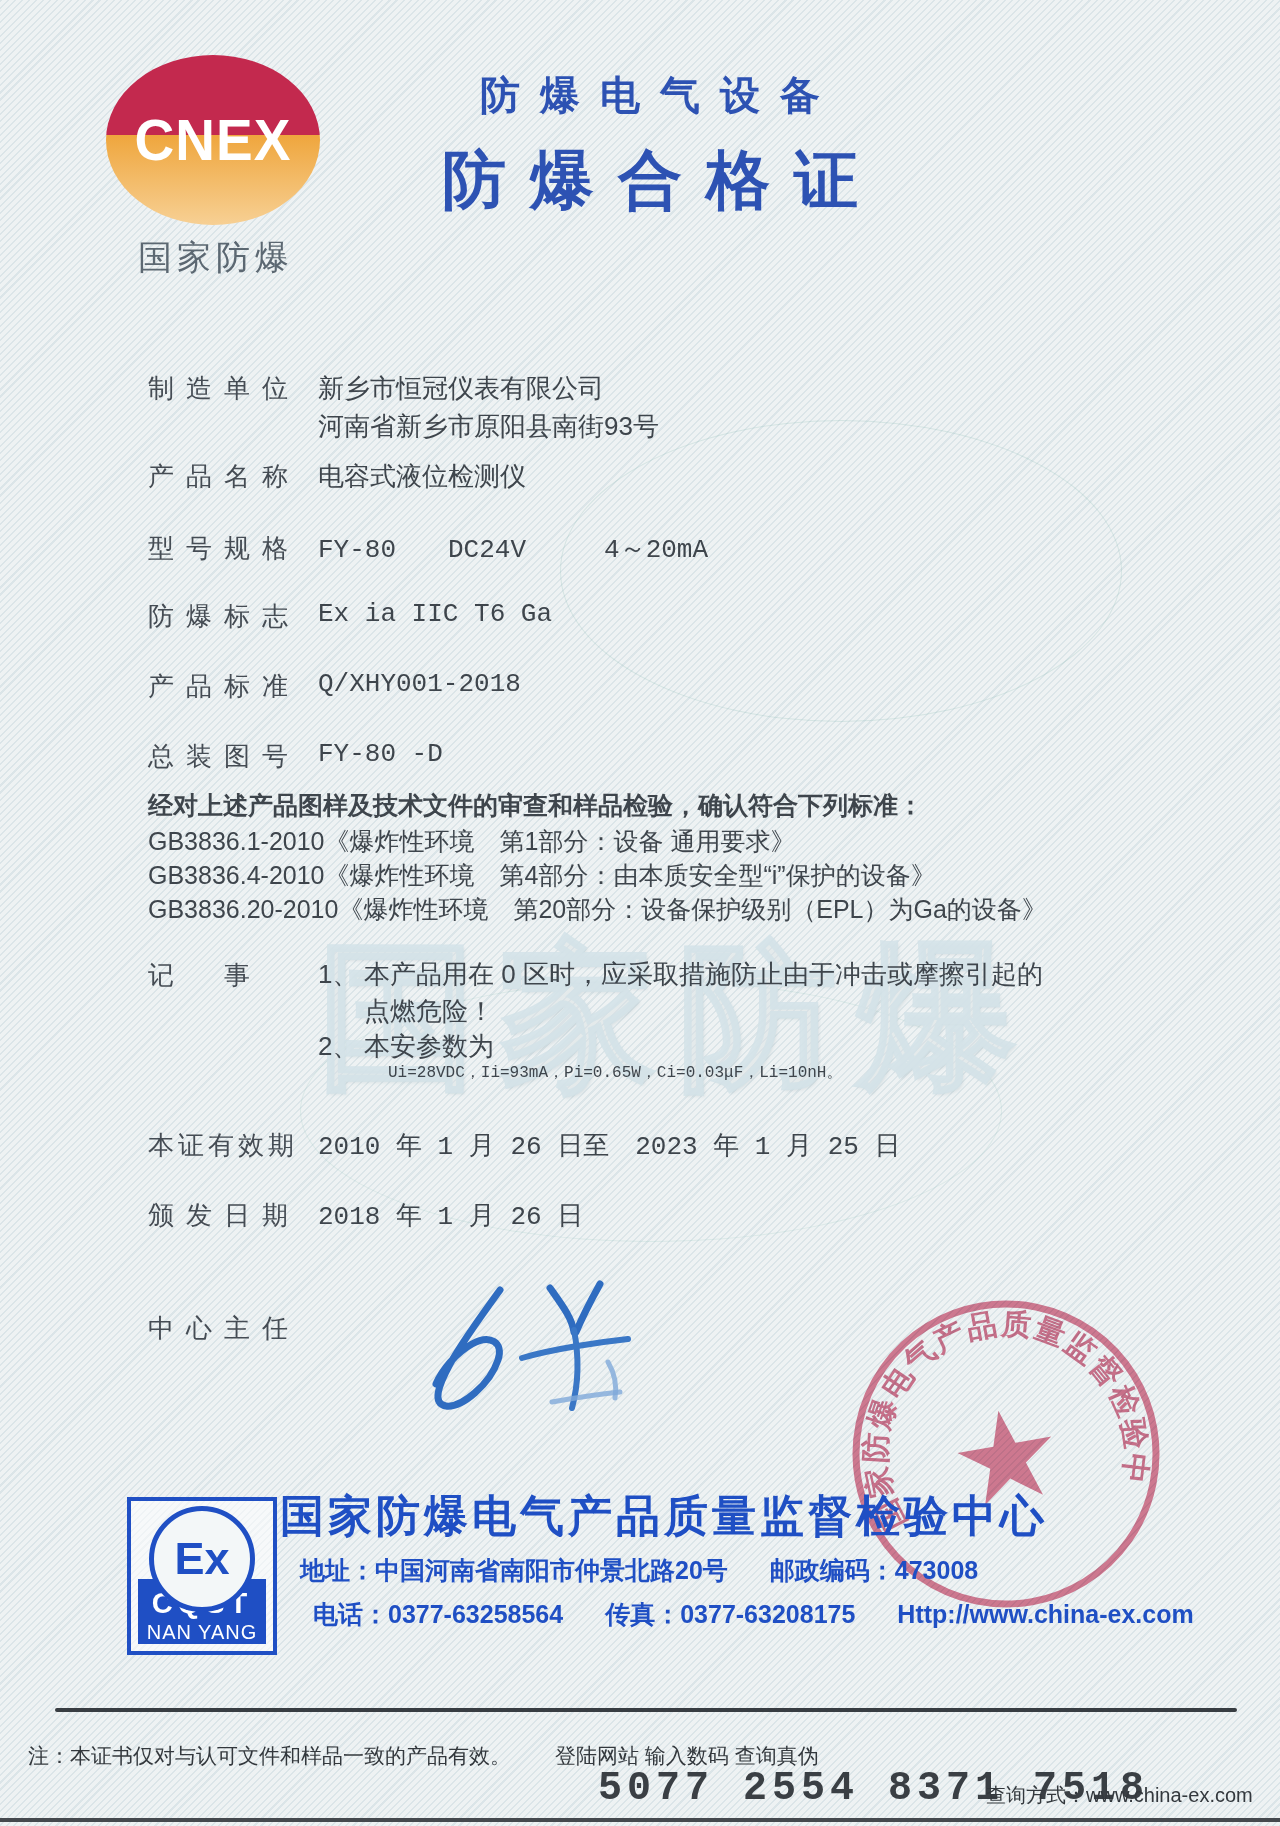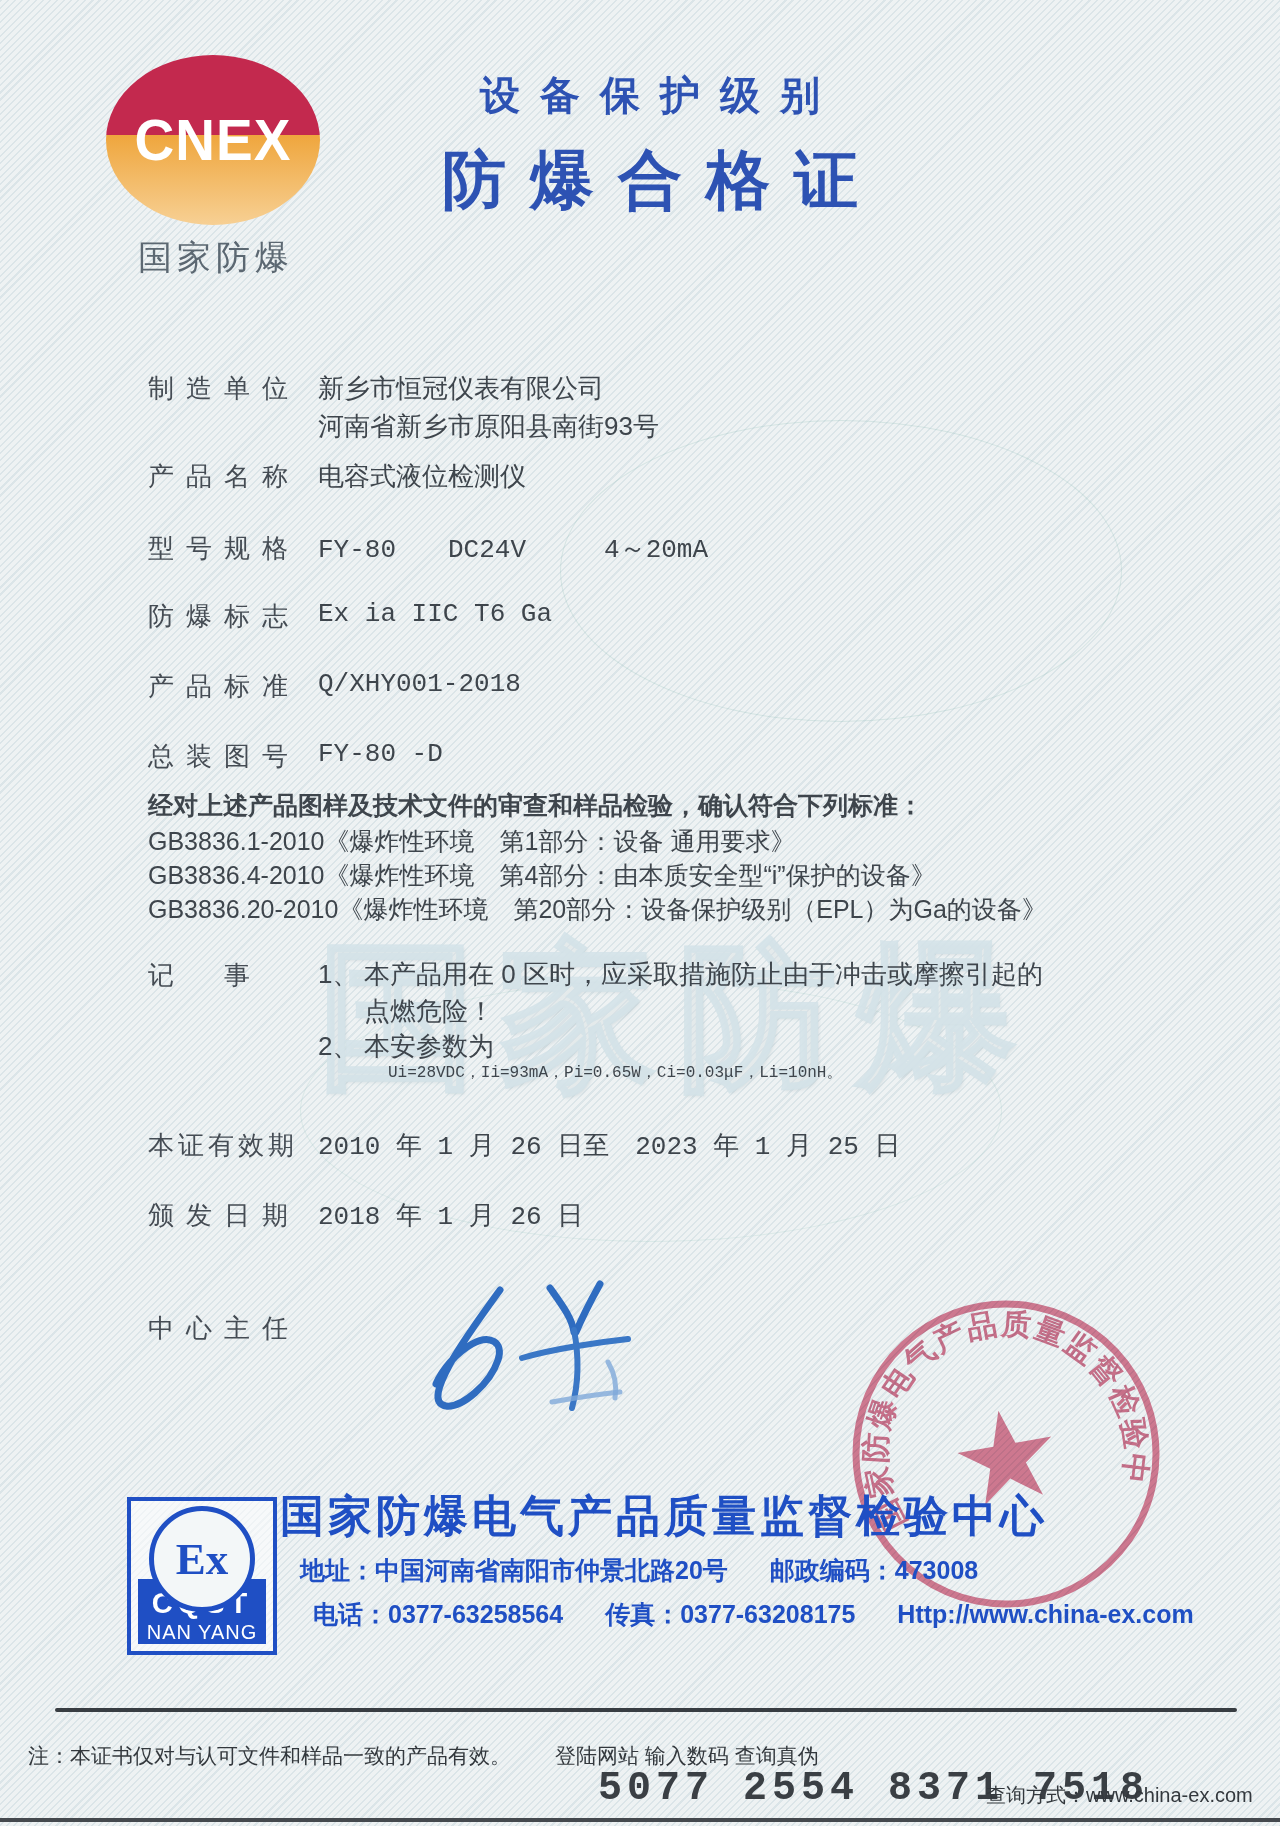--- a/index.html
+++ b/index.html
@@ -97,7 +97,7 @@
   </div>
 
   <div class="title-block">
-    <div class="doc-subtitle">设备保护级别</div>
+    <div class="doc-subtitle">防爆电气设备</div>
     <div class="doc-title">防爆合格证</div>
   </div>
 

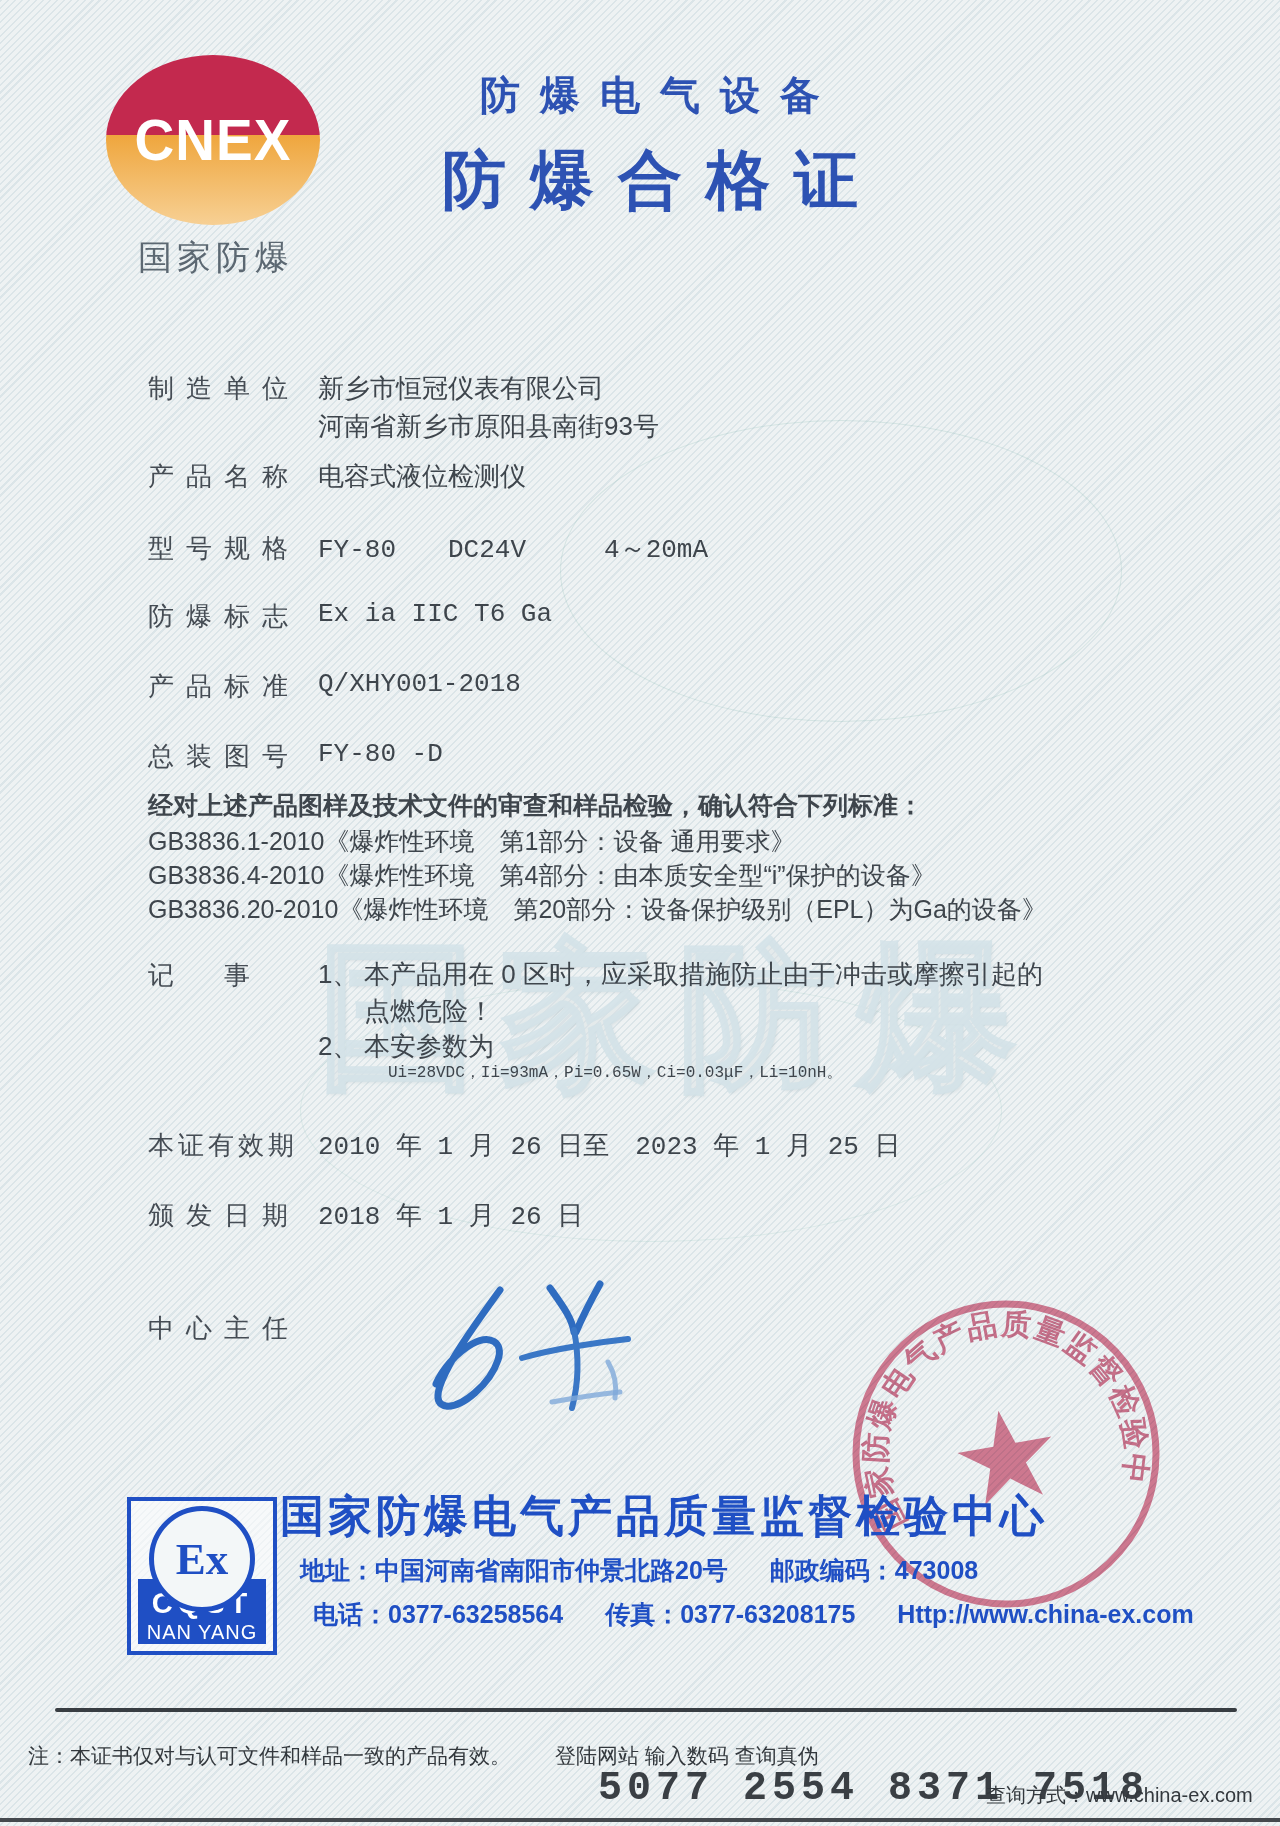--- a/index.html
+++ b/index.html
@@ -62,7 +62,7 @@
 
   
   .badge{position:absolute;left:127px;top:1497px;width:142px;height:150px;border:4px solid #1f4fc4;background:rgba(255,255,255,0.55);}
-  .badge-circle{position:absolute;left:50%;top:5px;transform:translateX(-50%);width:96px;height:96px;border:5px solid #1f4fc4;border-radius:50%;background:#f3f7f8;display:flex;align-items:center;justify-content:center;z-index:2;font-family:Liberation Serif, serif;}
+  .badge-circle{position:absolute;left:50%;top:5px;transform:translateX(-50%);width:96px;height:96px;border:5px solid #1f4fc4;border-radius:50%;background:#f3f7f8;display:flex;align-items:center;justify-content:center;z-index:2;}
   .badge-ex{font-size:45px;font-weight:800;color:#1f4fc4;}
   .badge-box{position:absolute;left:7px;right:7px;top:78px;bottom:7px;background:#1f4fc4;z-index:1;text-align:center;color:#ffffff;}
   .badge-cqst{margin-top:8px;font-size:29px;font-weight:bold;letter-spacing:5px;}

